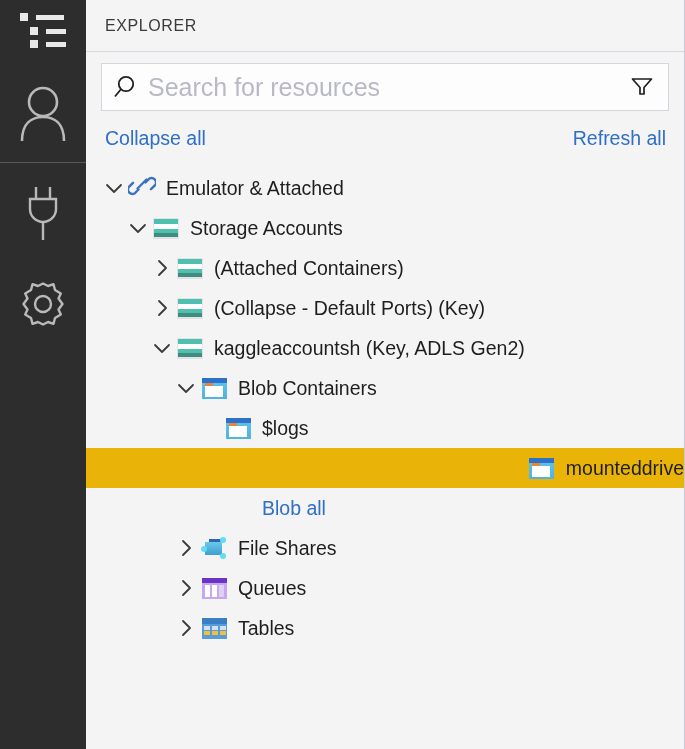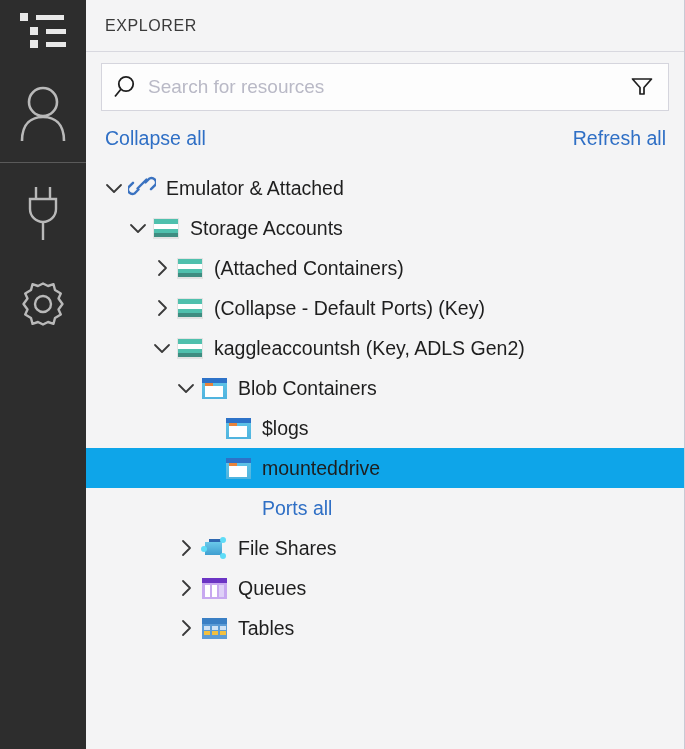--- a/index.html
+++ b/index.html
@@ -115,7 +115,7 @@
     outline: none;
     background: transparent;
     font-family: "Liberation Sans", sans-serif;
-    font-size: 19px;
+    font-size: 25px;
     color: #333;
     flex: 1 1 auto;
     height: 100%;

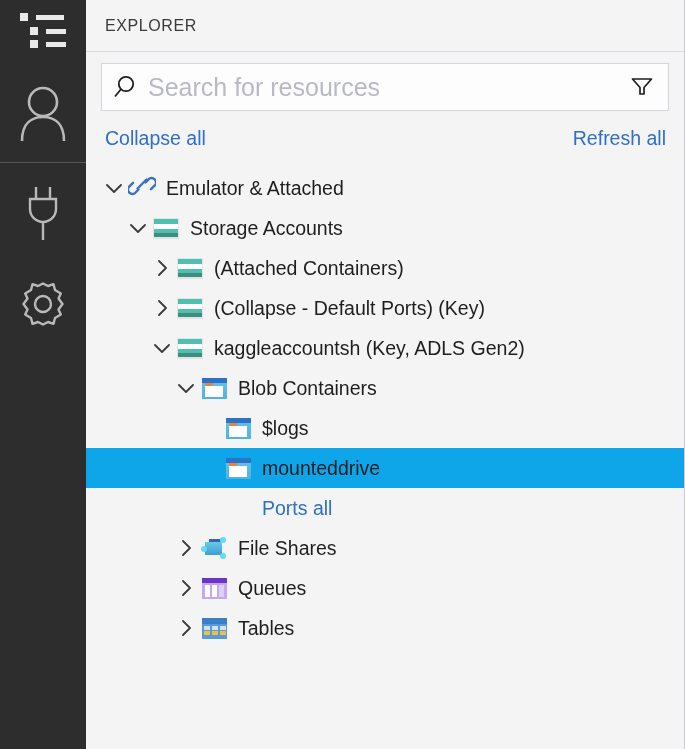--- a/index.html
+++ b/index.html
@@ -159,7 +159,8 @@
     position: relative;
   }
   .tree-row.selected {
-    background: #0ea5e9;
+    background: #eab308;
+    justify-content: flex-end;
   }
   .twisty {
     width: 26px;

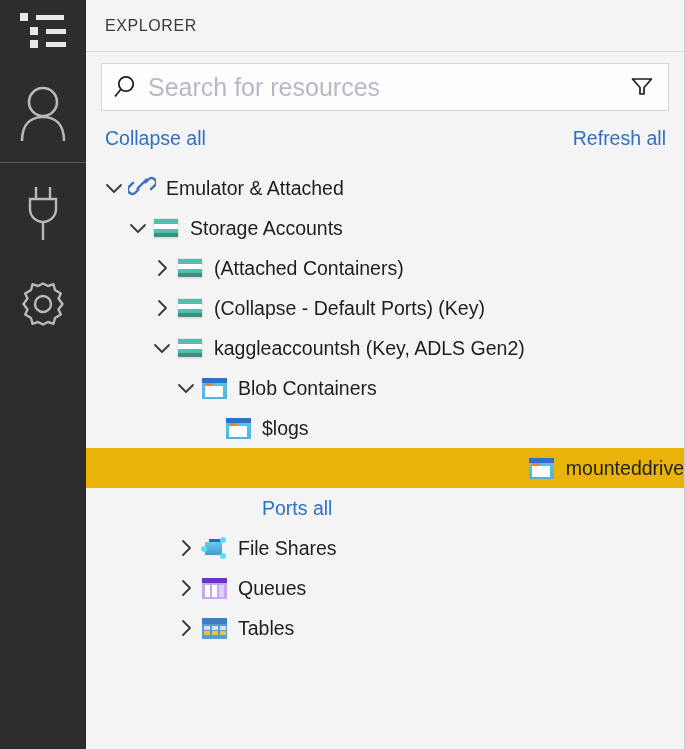--- a/index.html
+++ b/index.html
@@ -455,7 +455,7 @@
           <span style="flex: 0 0 111px;"></span>
           <span class="twisty empty"></span>
           <span class="row-icon blank"></span>
-          <span class="row-label linklabel">Ports all</span>
+          <span class="row-label linklabel">Blob all</span>
         </div>
         <div class="tree-row">
           <span style="flex: 0 0 87px;"></span>

